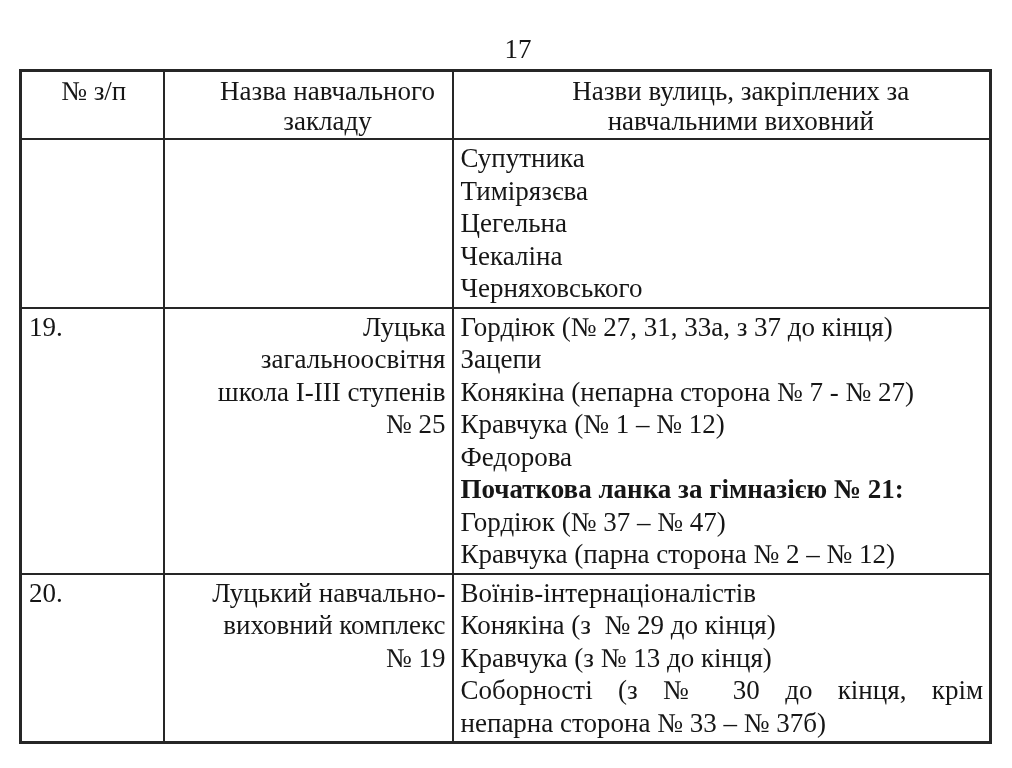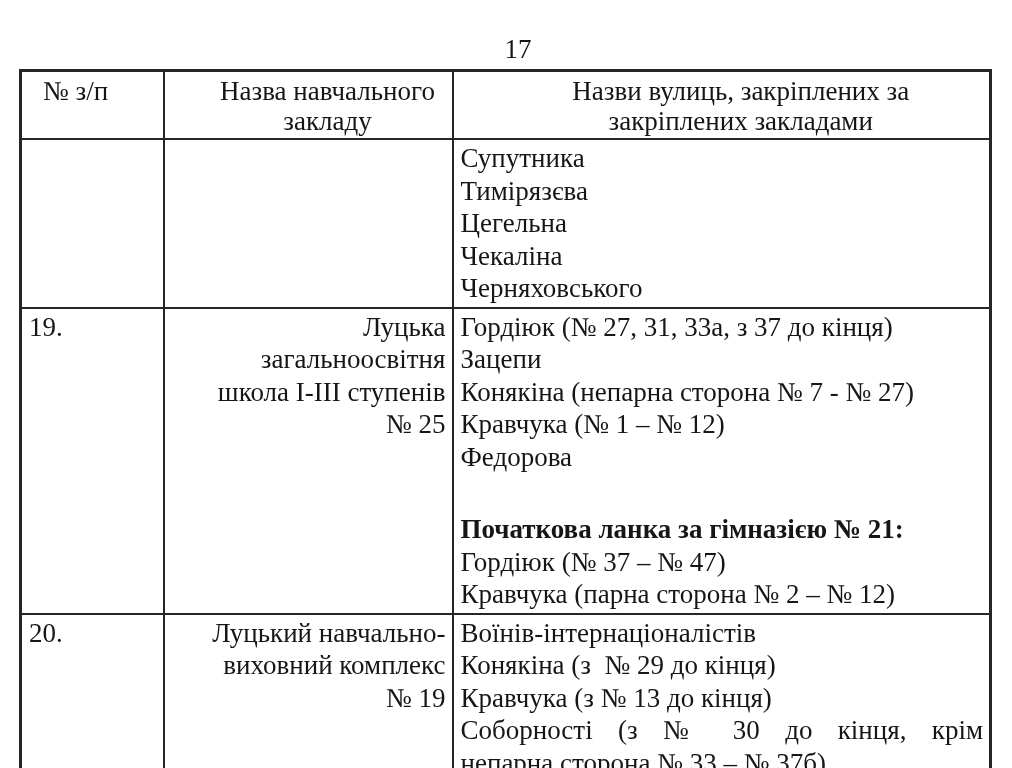--- a/index.html
+++ b/index.html
@@ -48,7 +48,7 @@
   col.col-num     { width: 143px; }
   col.col-school  { width: 289px; }
   col.col-streets { width: 538px; }
-  th.h-num { text-align: left; padding-left: 21px; }
+  th.h-num { text-align: center; padding-left: 9px; }
   th.h-school, th.h-streets { text-align: center; white-space: pre-line; }
   td.c-num { text-align: left; }
   td.c-school { text-align: right; white-space: pre-line; }

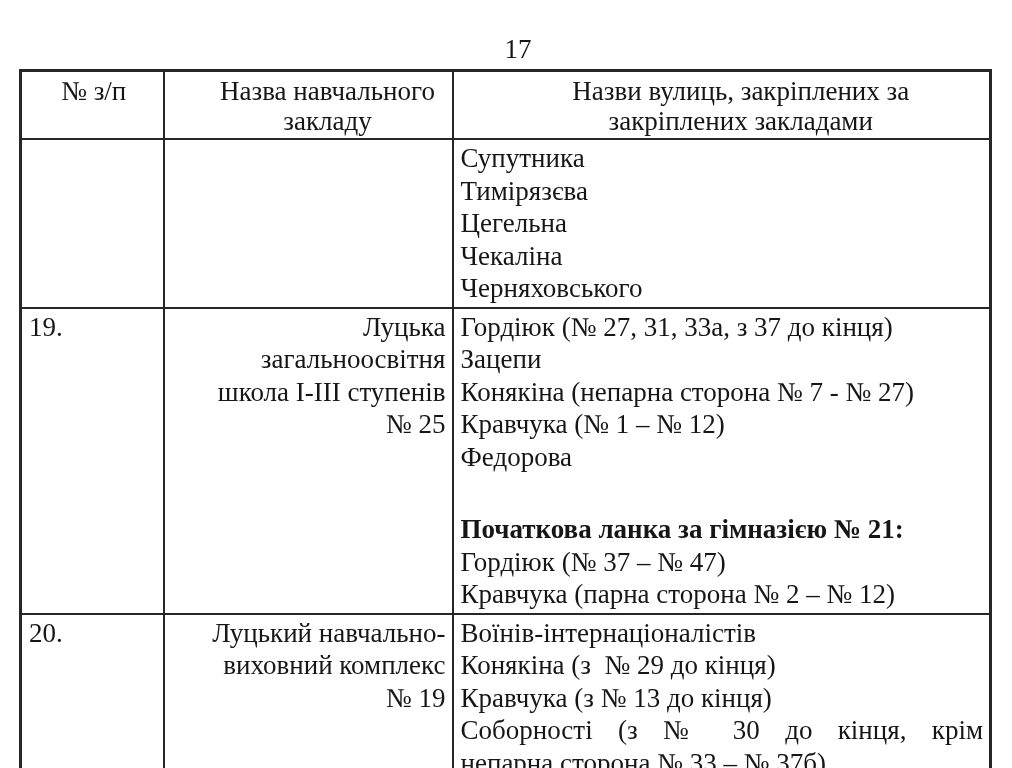--- a/index.html
+++ b/index.html
@@ -79,7 +79,7 @@
         <th class="h-school">Назва навчального
 закладу</th>
         <th class="h-streets">Назви вулиць, закріплених за
-закріплених закладами</th>
+навчальними виховний</th>
       </tr>
     </thead>
     <tbody>

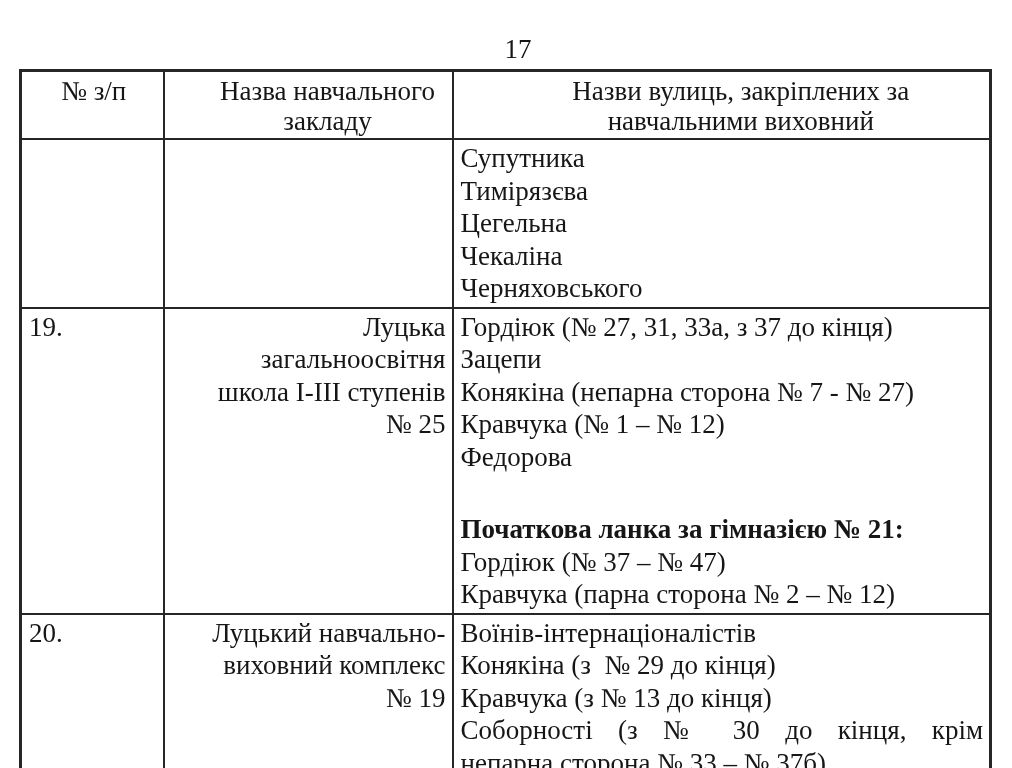--- a/index.html
+++ b/index.html
@@ -54,7 +54,7 @@
   td.c-school { text-align: right; white-space: pre-line; }
   td.c-streets { text-align: left; }
   .street-line { white-space: pre-wrap; font-family: Liberation Serif, serif; }
-  .street-line.bold { font-weight: bold; margin-top: 40px; }
+  .street-line.bold { font-weight: bold; }
   .street-line.justify {
     white-space: normal;
     text-align: justify;

